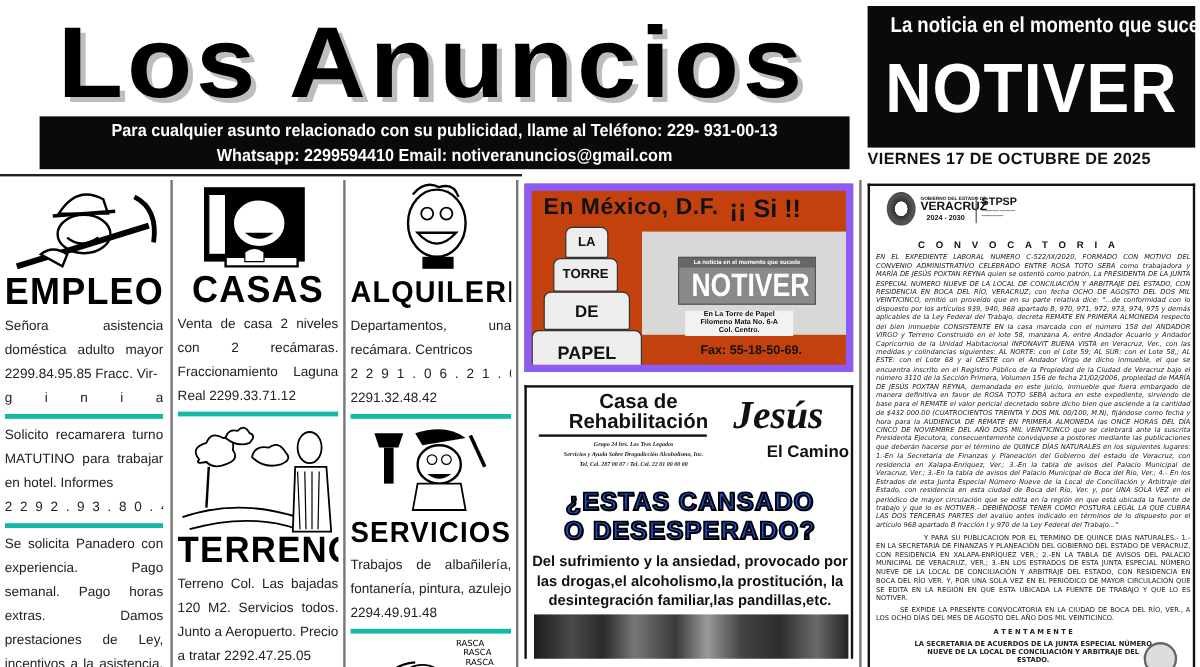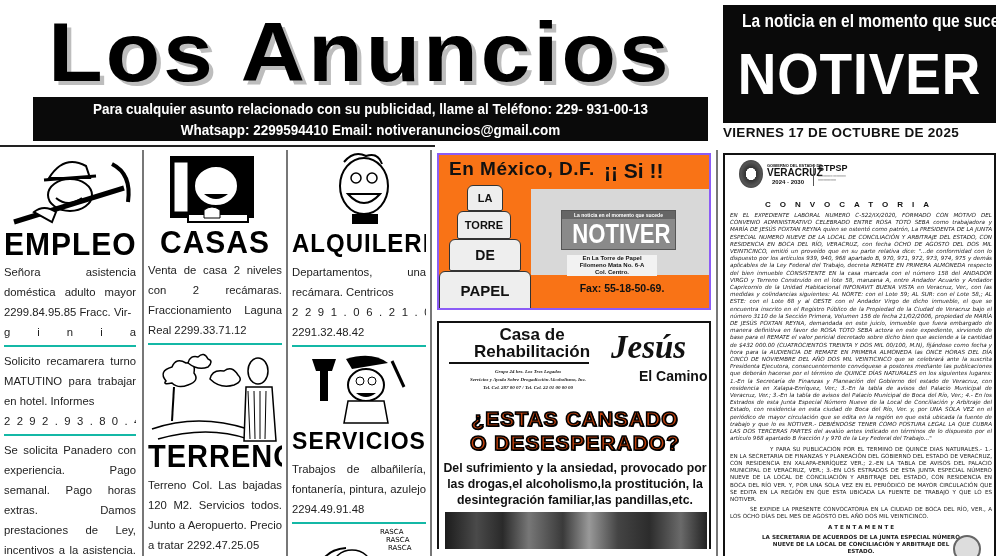--- a/index.html
+++ b/index.html
@@ -55,7 +55,7 @@
   
   .torre {
     position: absolute; left: 437px; top: 153px; width: 274px; height: 157px;
-    border: 2px solid #8b5cf6; background: #f97316; overflow: hidden;
+    border: 6px solid #8b5cf6; background: #c2410c; overflow: hidden;
   }
   .torre-head { position: absolute; left: 10px; top: 3px; font-weight: bold; font-size: 19px; letter-spacing: 0.5px; }
   .torre-si { position: absolute; left: 165px; top: 4px; font-weight: bold; font-size: 21px; }

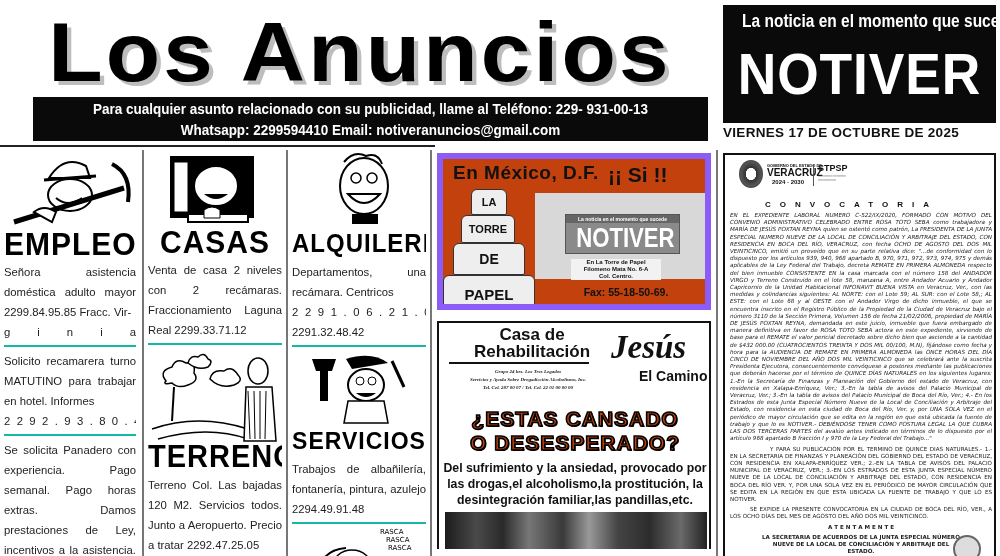--- a/index.html
+++ b/index.html
@@ -48,7 +48,7 @@
   }
   .ad {
     font-size: 11.3px; line-height: 20px; text-align: justify; text-align-last: left;
-    padding: 4px 0 3px 0; border-bottom: 2px solid #14b8a6; color: #222;
+    padding: 4px 0 3px 0; border-bottom: 4px solid #14b8a6; color: #222;
   }
   .ad .spread { letter-spacing: 7px; }
 

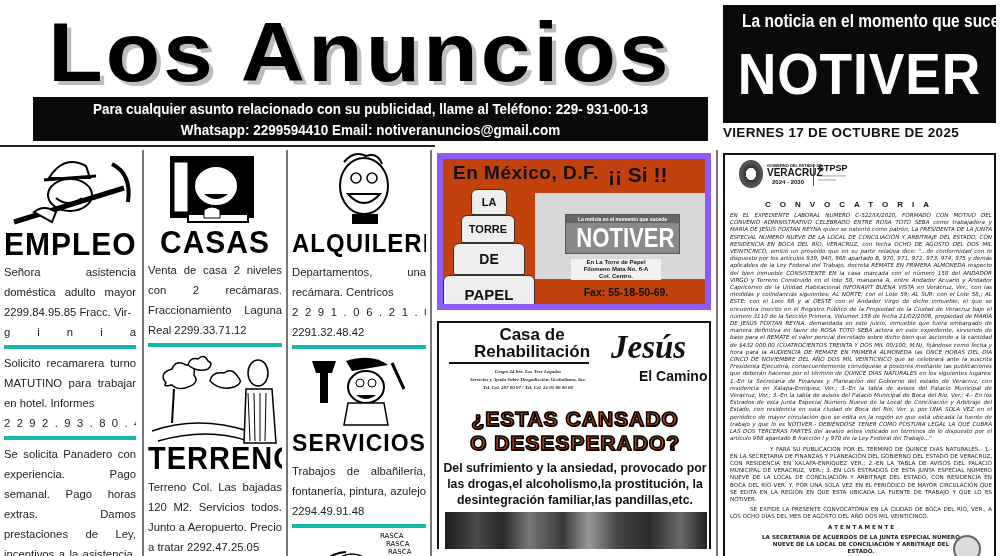--- a/index.html
+++ b/index.html
@@ -84,7 +84,7 @@
   .cansado {
     position: absolute; left: 5px; top: 84px; width: 262px; text-align: center;
     font-weight: 900; font-size: 21px; line-height: 24px; letter-spacing: 1px;
-    color: #c2410c; -webkit-text-stroke: 1.6px #000; text-shadow: 1px 1px 0 #000;
+    color: #1d4ed8; -webkit-text-stroke: 1.6px #000; text-shadow: 1px 1px 0 #000;
   }
   .rehab-body { position: absolute; left: 2px; top: 137px; width: 268px; text-align: center; font-weight: bold; font-size: 12.3px; line-height: 16px; }
   .rehab-photo {

